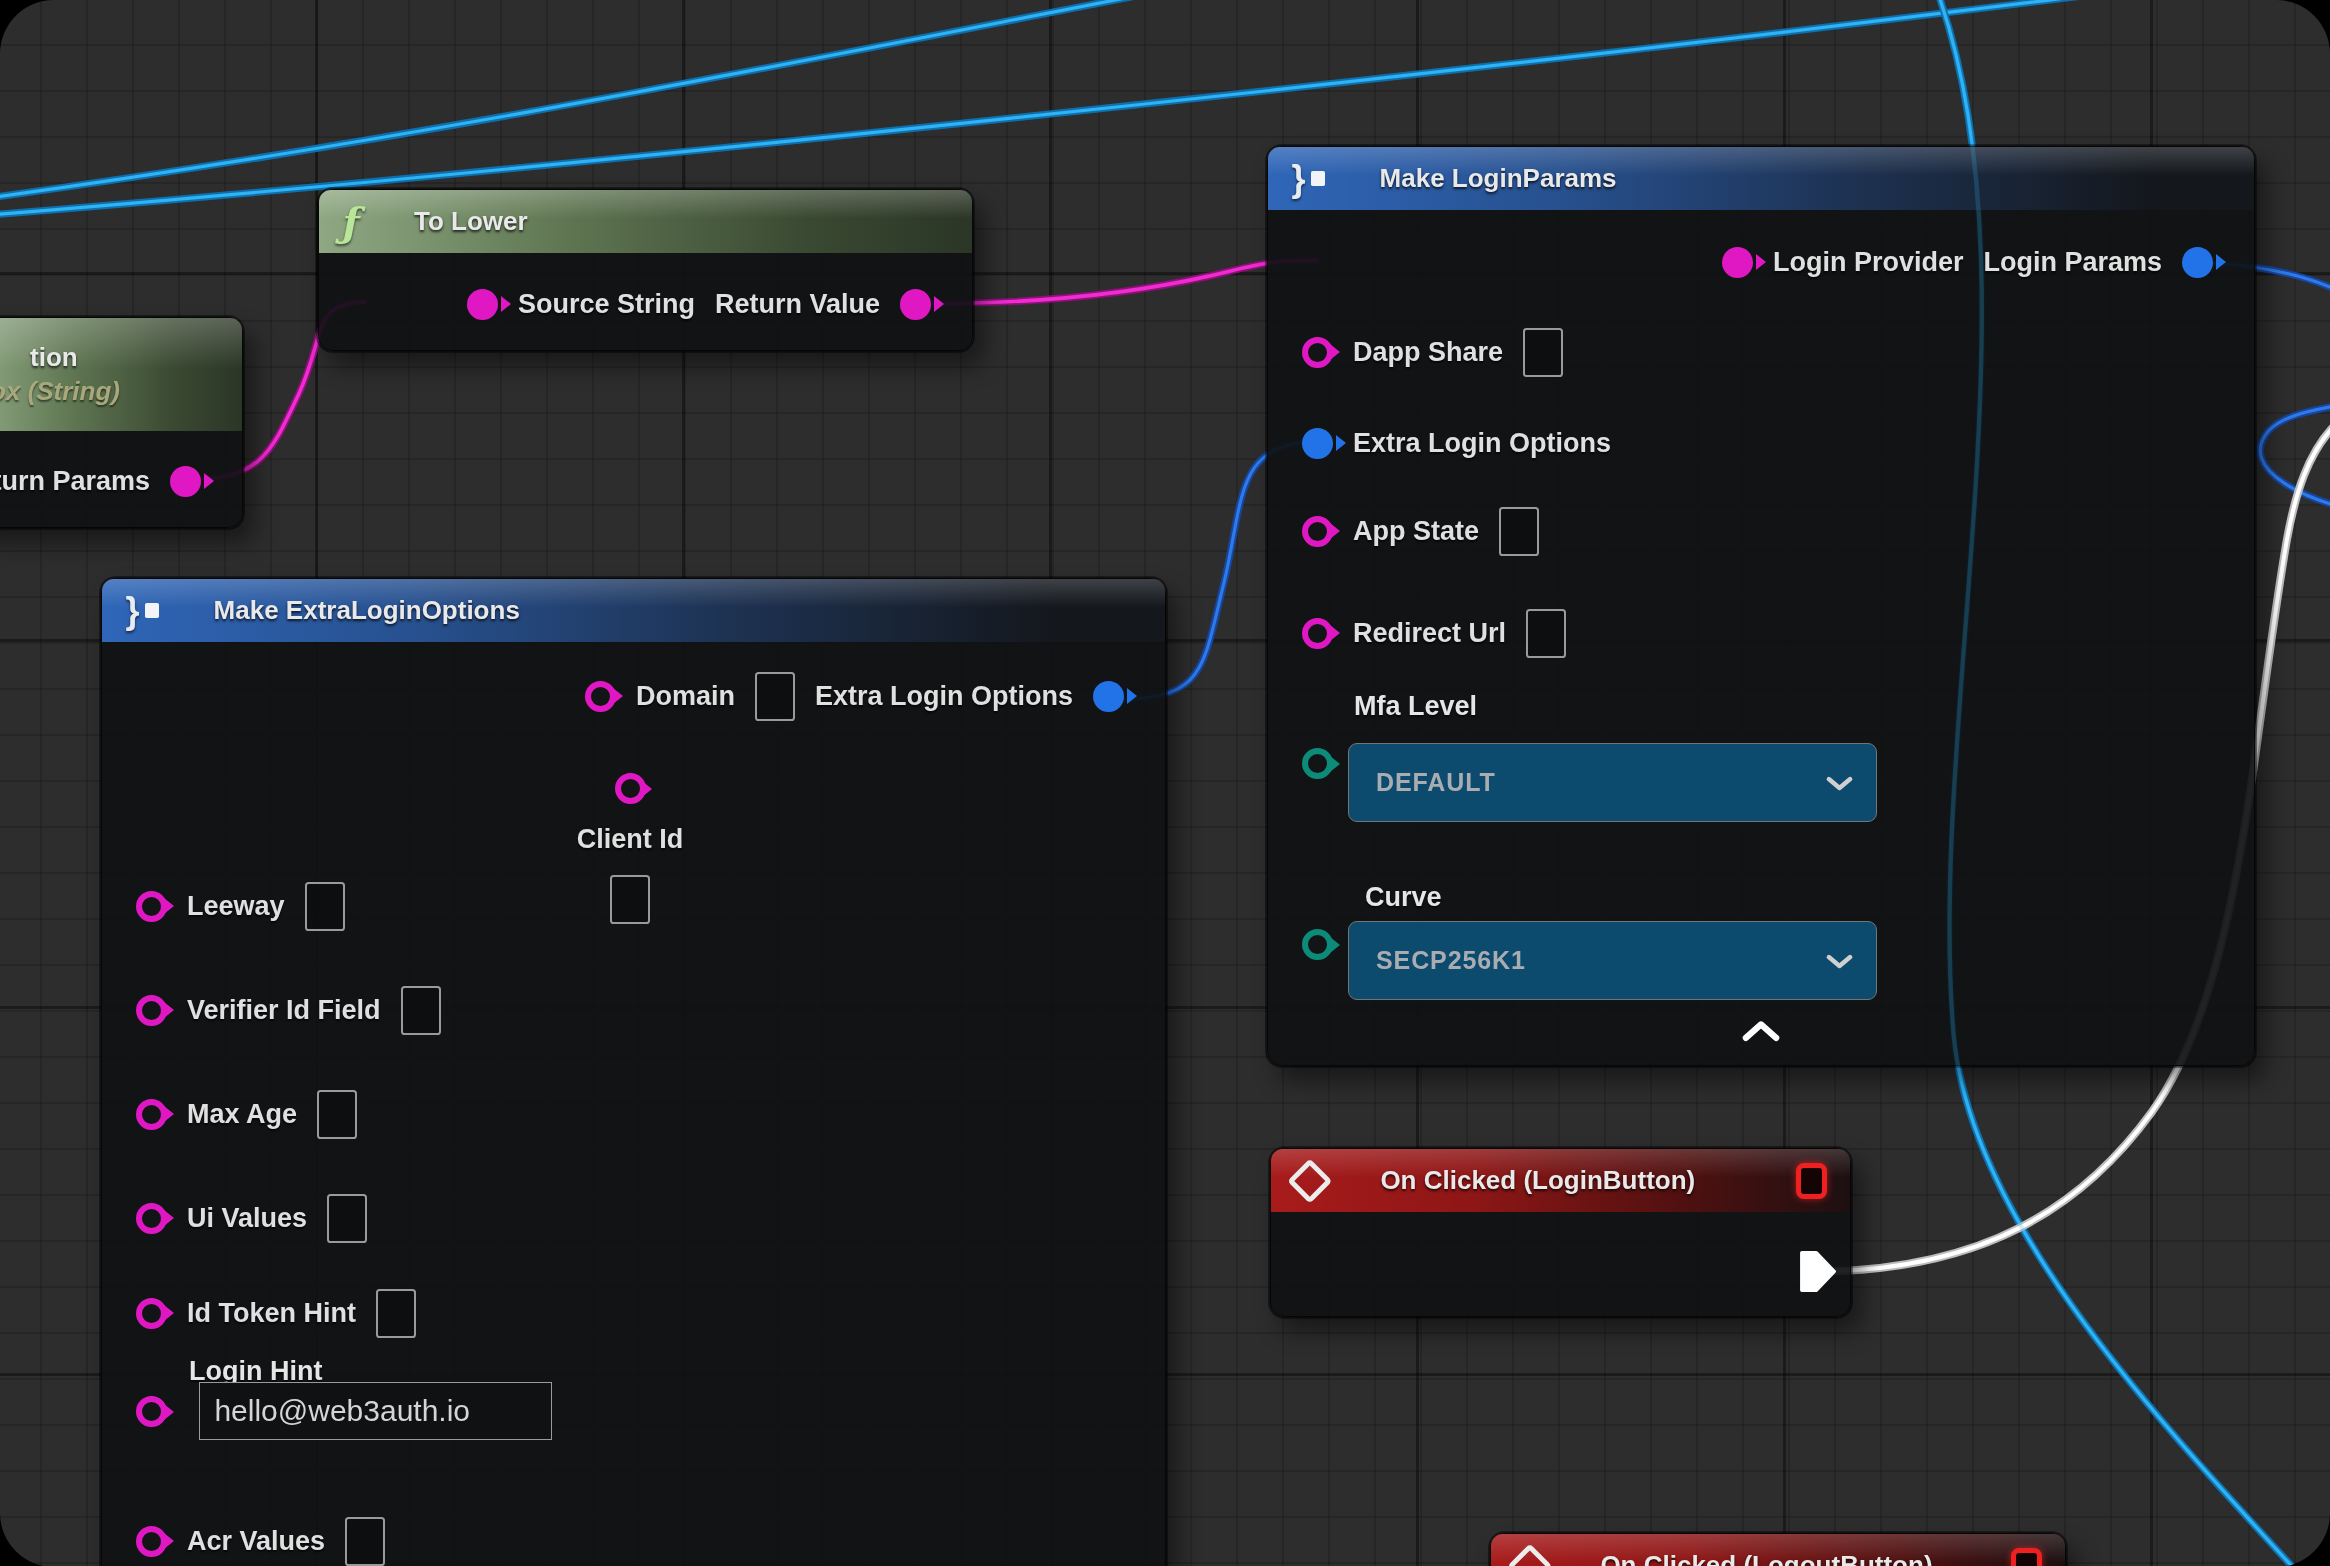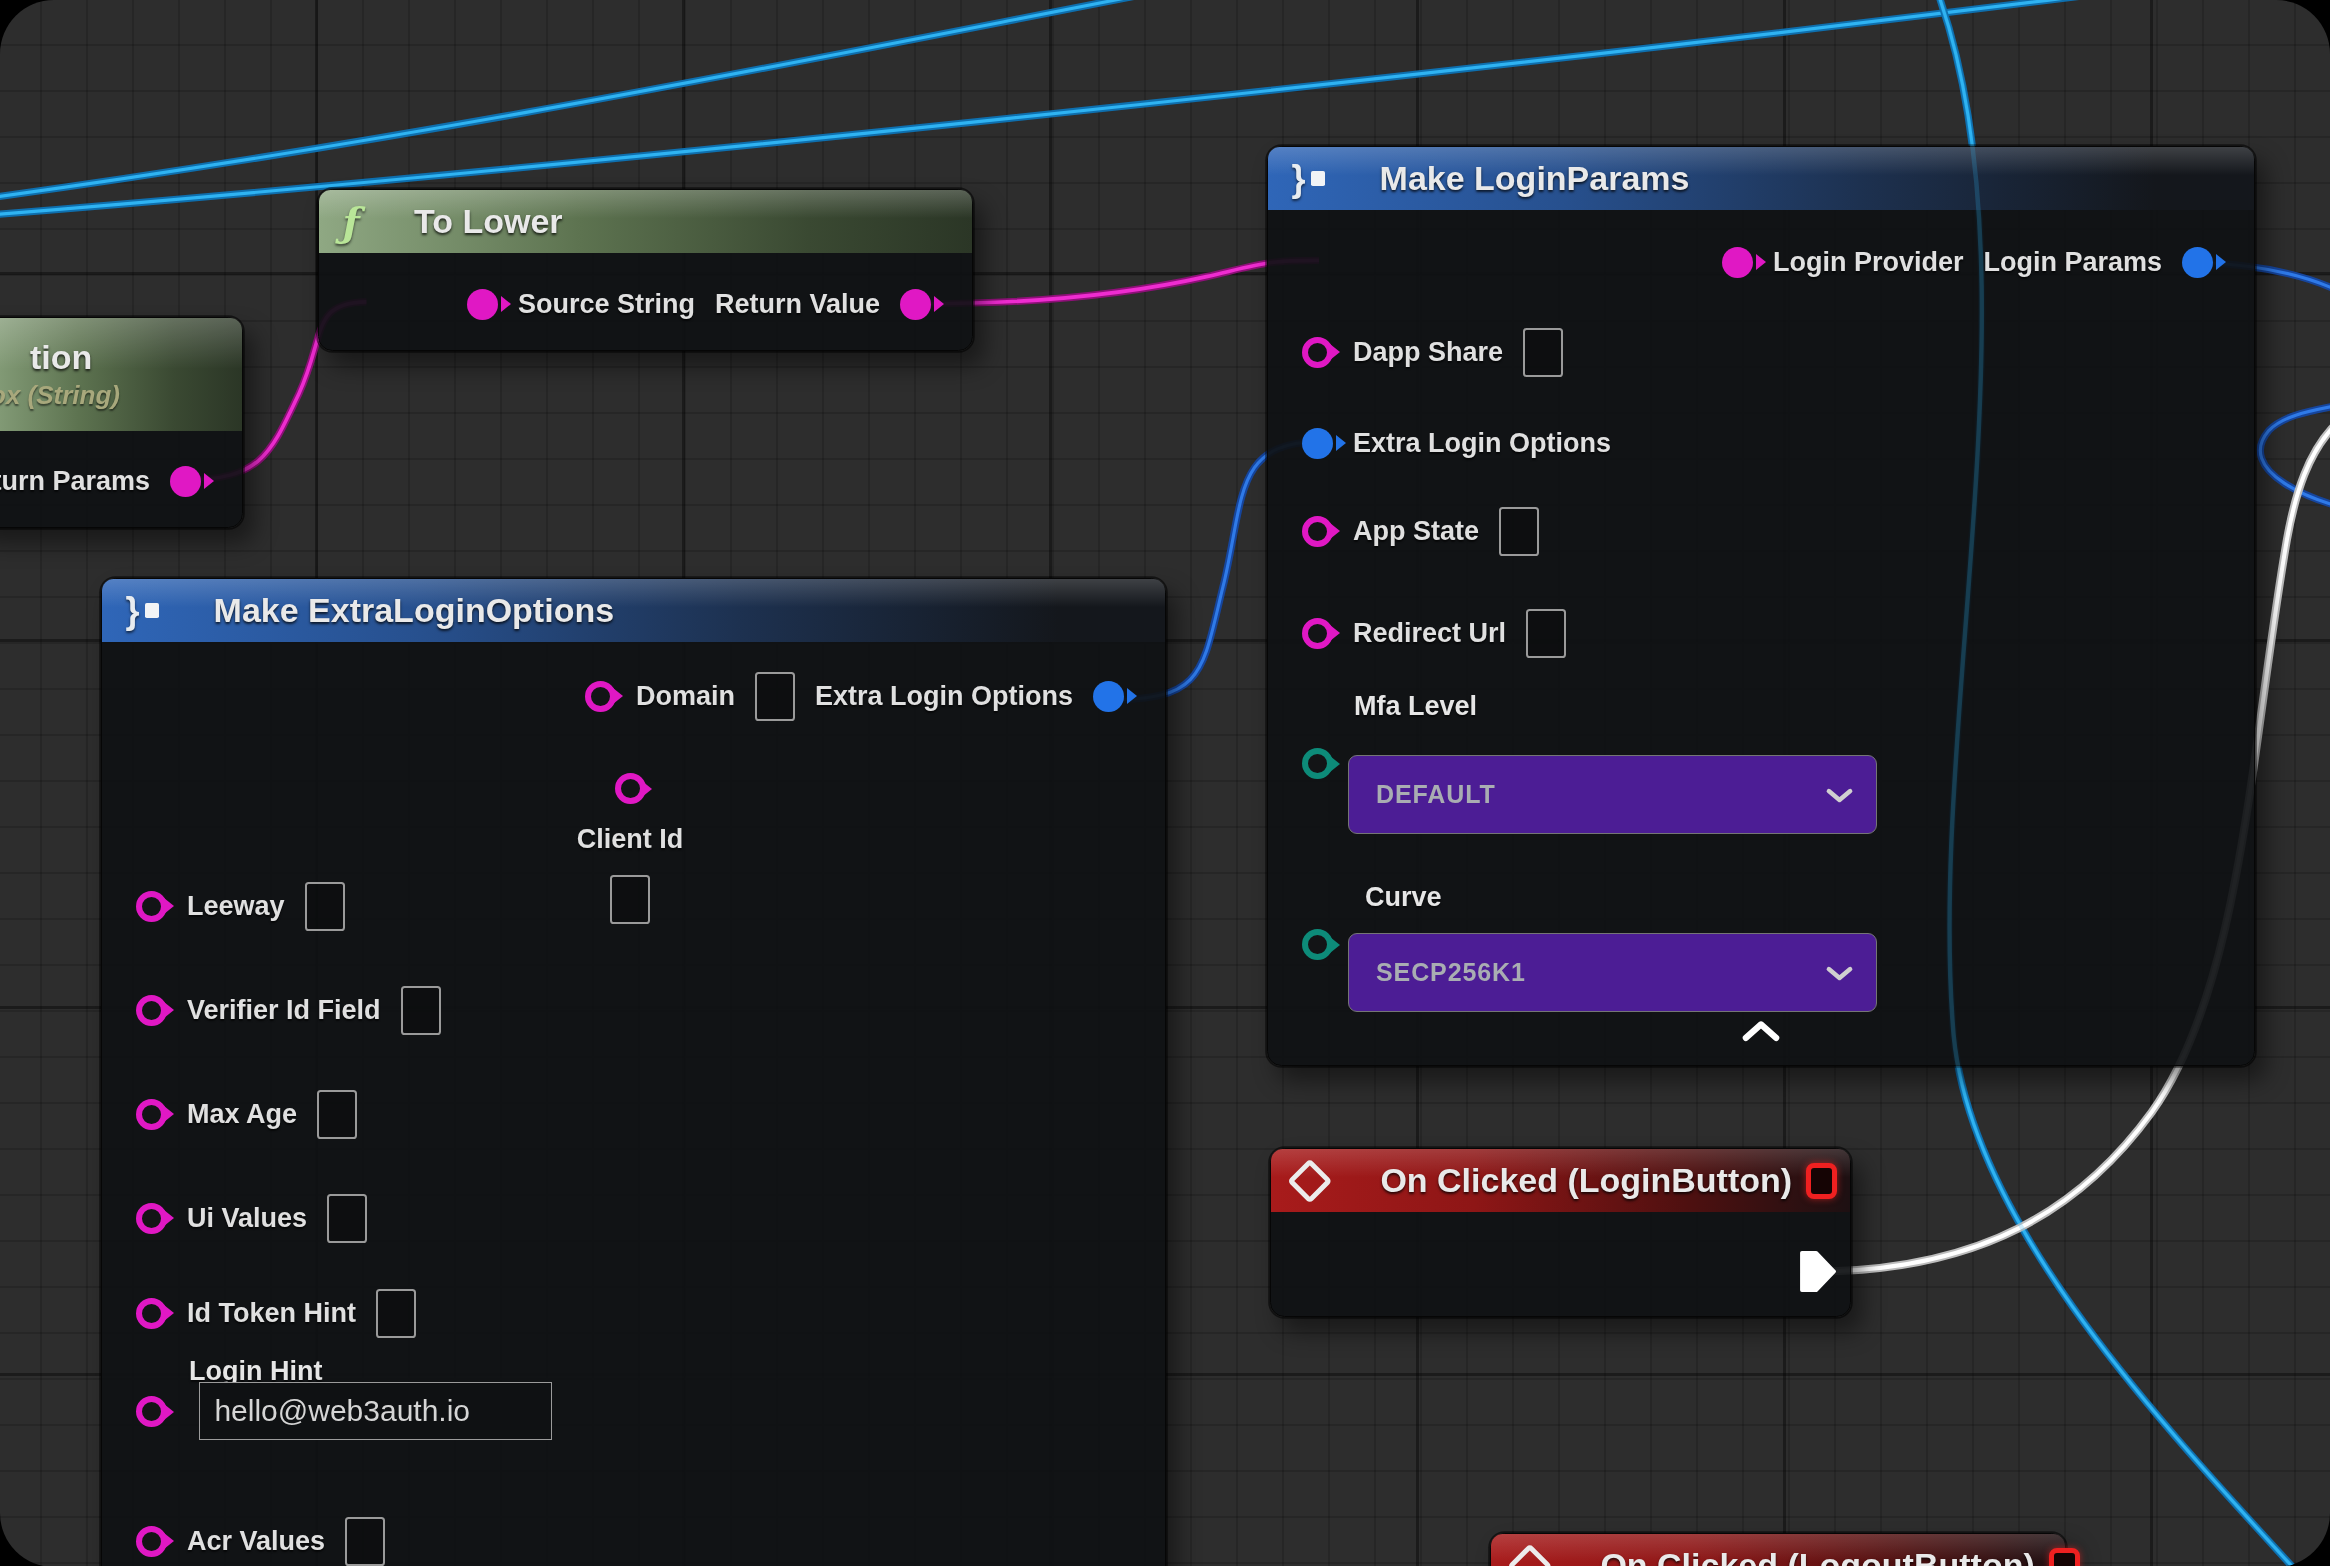--- a/index.html
+++ b/index.html
@@ -19,7 +19,7 @@
     border:1.8px solid #060606;box-shadow:0 0 0 1.8px rgba(0,0,0,0.55), 10.8px 14.4px 23.4px rgba(0,0,0,0.45);}
   .nhead{position:absolute;left:0;right:0;top:0;height:63px;border-radius:11.7px 11.7px 0 0;
     display:flex;align-items:center;gap:14.4px;padding:0 23.4px;box-sizing:border-box;}
-  .nhead .title{font-size:34px;font-weight:700;color:#e9e9e9;text-shadow:0 1.8px 2.7px rgba(0,0,0,0.75);white-space:nowrap;padding-left:40px;}
+  .nhead .title{font-size:26px;font-weight:700;color:#e9e9e9;text-shadow:0 1.8px 2.7px rgba(0,0,0,0.75);white-space:nowrap;padding-left:40px;}
   .nhead.green{background-image:linear-gradient(180deg, rgba(255,255,255,0.22), rgba(255,255,255,0) 45%),
      linear-gradient(90deg,#8fa883 0%,#5d7350 40%,#3a4932 75%,#2b3626 100%);}
   .nhead.blue{background-image:linear-gradient(180deg, rgba(255,255,255,0.18), rgba(255,255,255,0) 45%),

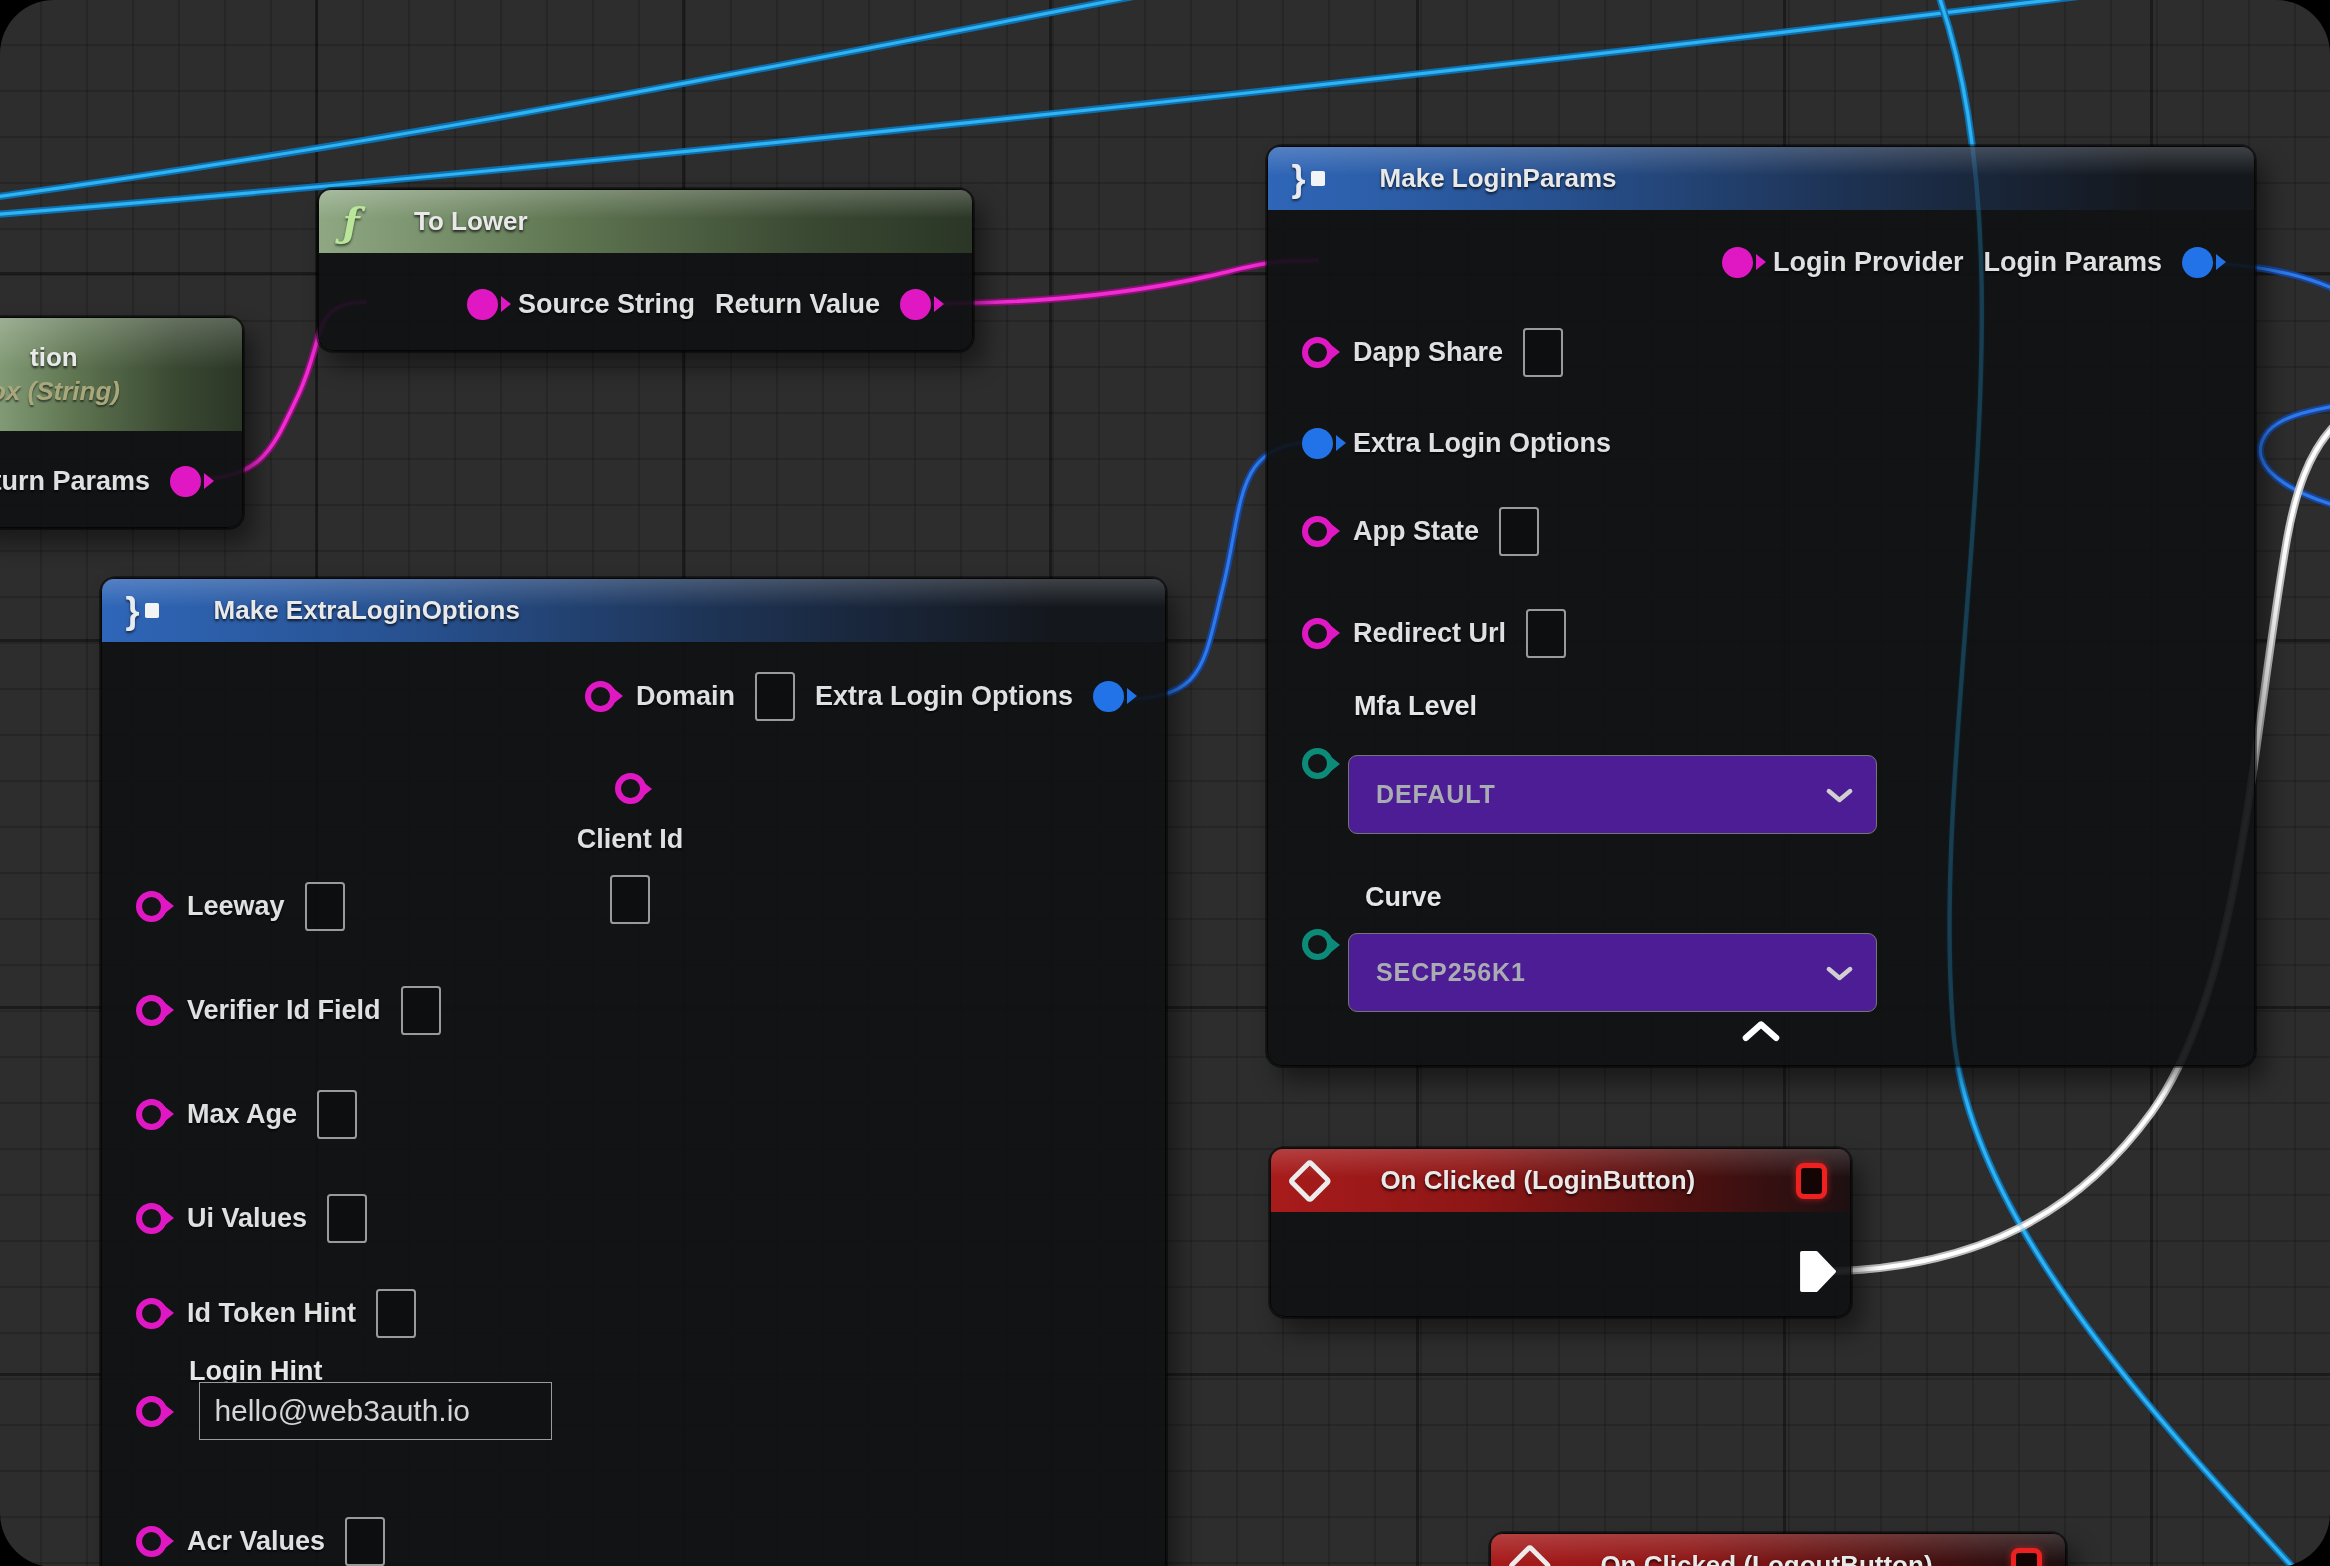--- a/index.html
+++ b/index.html
@@ -44,9 +44,9 @@
   .checkbox{flex:none;width:40px;height:49px;border:2.7px solid #9a9a9a;border-radius:3.6px;background:rgba(0,0,0,0.22);box-sizing:border-box;}
   .enumlbl{position:absolute;font-size:27px;font-weight:700;color:#e6e6e6;text-shadow:0 1.8px 1.8px rgba(0,0,0,0.6);}
   .enumpin{position:absolute;}
-  .dd{position:absolute;height:79px;border:1.8px solid #757575;border-radius:9px;background:#4c1d95;
+  .dd{position:absolute;height:79px;border:1.8px solid #757575;border-radius:9px;background:#0c4a6e;
     display:flex;align-items:center;padding:0 27px;box-sizing:border-box;color:#a9adb2;
-    font-size:25px;font-weight:700;letter-spacing:0.9px;margin-top:12px;}
+    font-size:25px;font-weight:700;letter-spacing:0.9px;}
   .dd .chev{position:absolute;right:21.6px;top:50%;transform:translateY(-50%);}
   .ti{position:absolute;height:58px;width:353px;border:1.8px solid #9b9b9b;background:#0f1113;color:#d5d5d5;
     font-size:30px;font-weight:400;font-family:"Liberation Sans",sans-serif;padding:0 14.4px;box-sizing:border-box;outline:none;}

